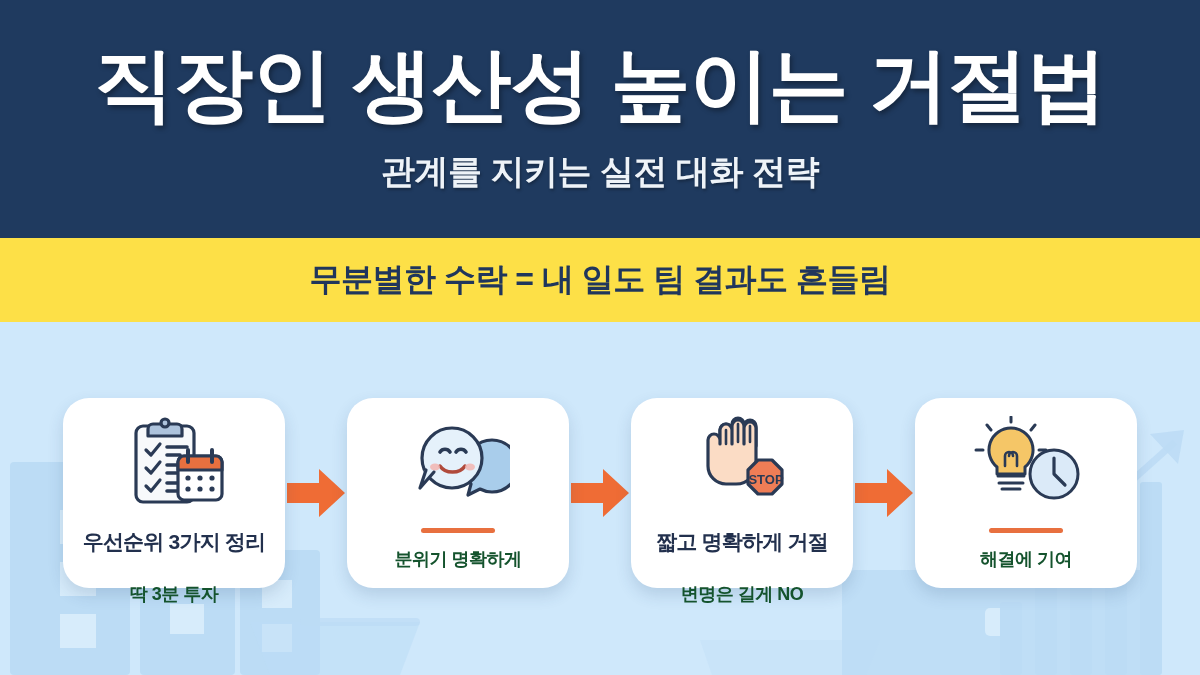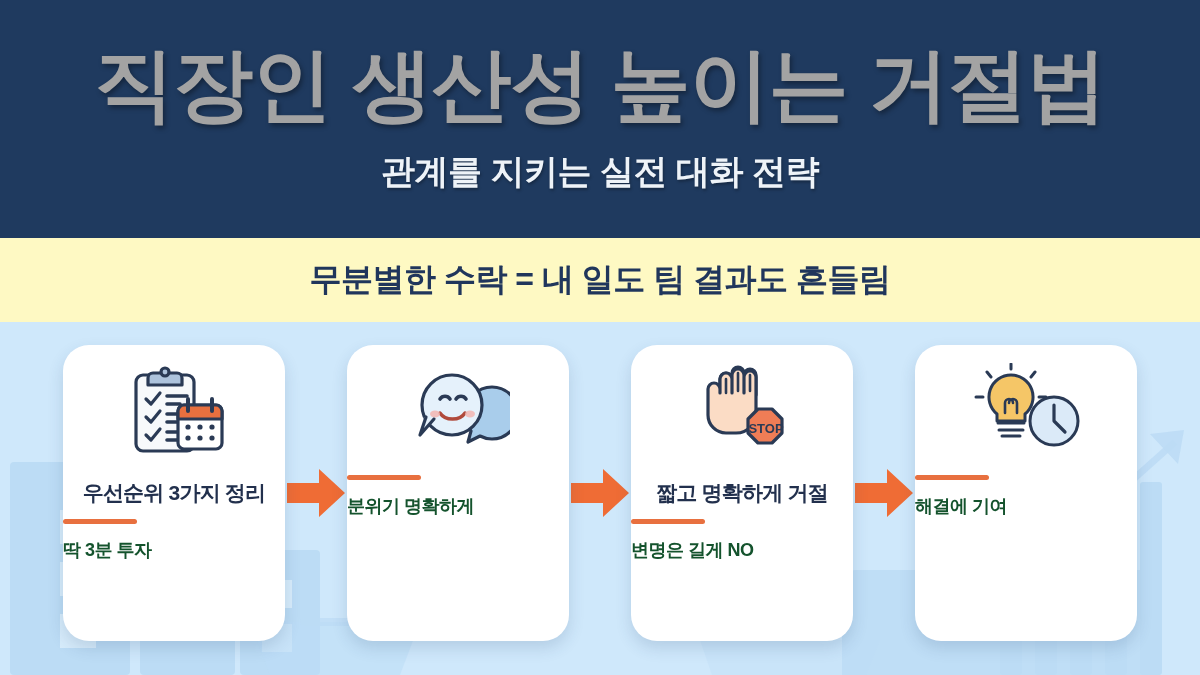--- a/index.html
+++ b/index.html
@@ -18,7 +18,7 @@
     display:flex; flex-direction:column; align-items:center; justify-content:center;
   }
   .header-title {
-    color:#a3a3a3;
+    color:#ffffff;
     font-size:80px;
     font-weight:bold;
     letter-spacing:-1px;

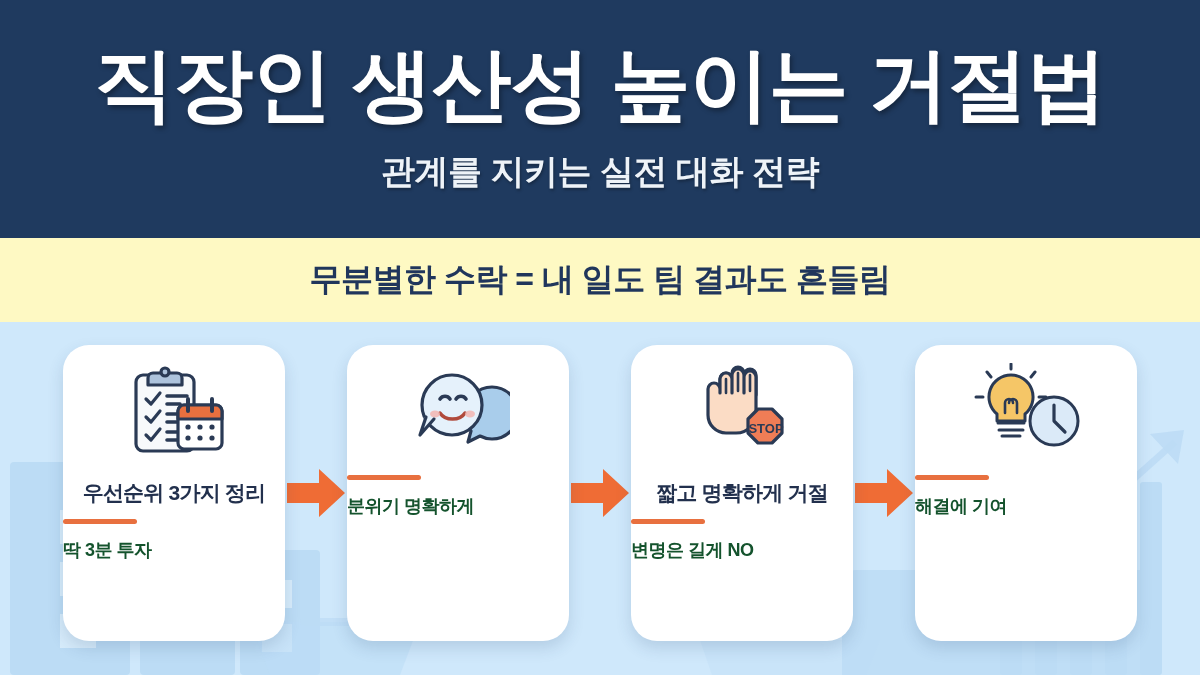--- a/index.html
+++ b/index.html
@@ -39,7 +39,7 @@
   
   .band {
     position:absolute; left:0; top:238px; width:1200px; height:84px;
-    background:#fef9c3;
+    background:#fde047;
     display:flex; align-items:center; justify-content:center;
   }
   .band-text {

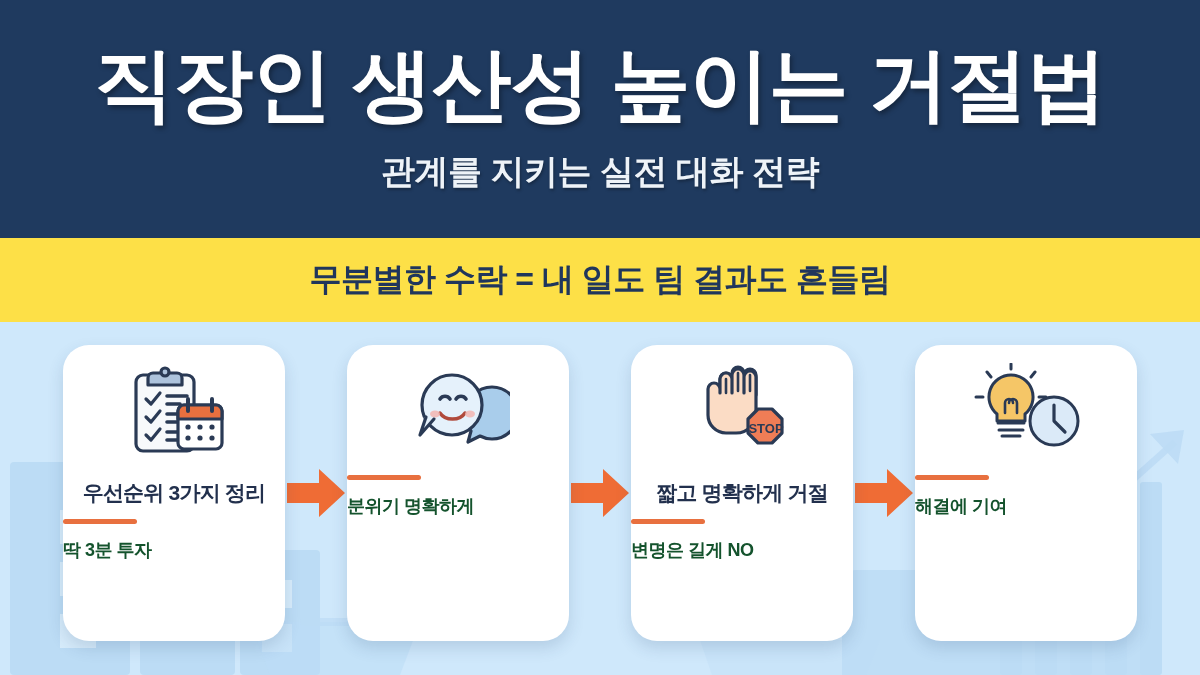--- a/index.html
+++ b/index.html
@@ -65,11 +65,11 @@
     gap:0px;
   }
   .card {
-    width:222px; height:296px;
+    width:222px; height:190px;
     background:#ffffff;
     border-radius:26px;
     box-shadow:0 7px 16px rgba(40,70,110,.16);
-    display:flex; flex-direction:column; 
+    display:flex; flex-direction:column; align-items:center;
     padding-top:16px;
     position:relative;
     flex:0 0 auto;

